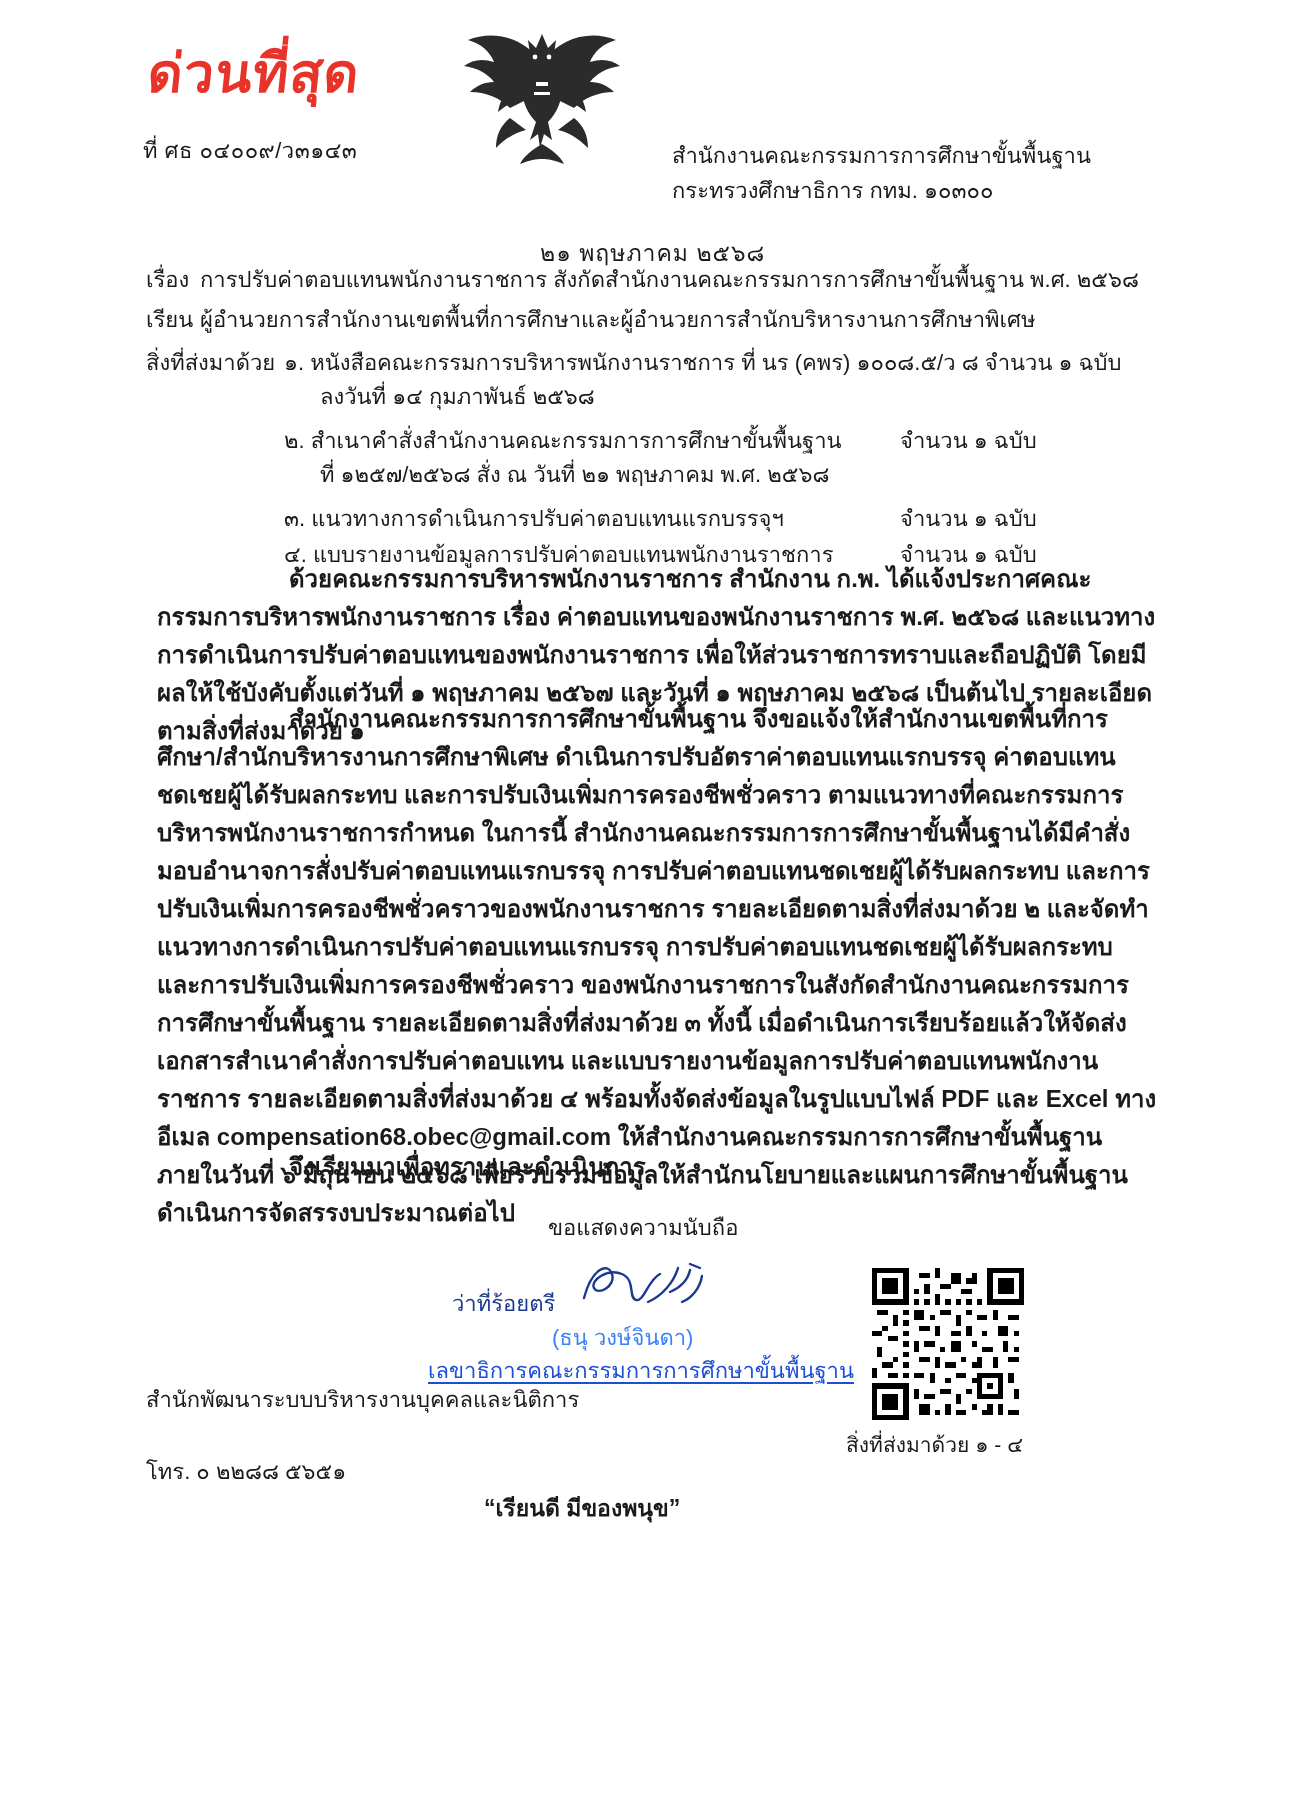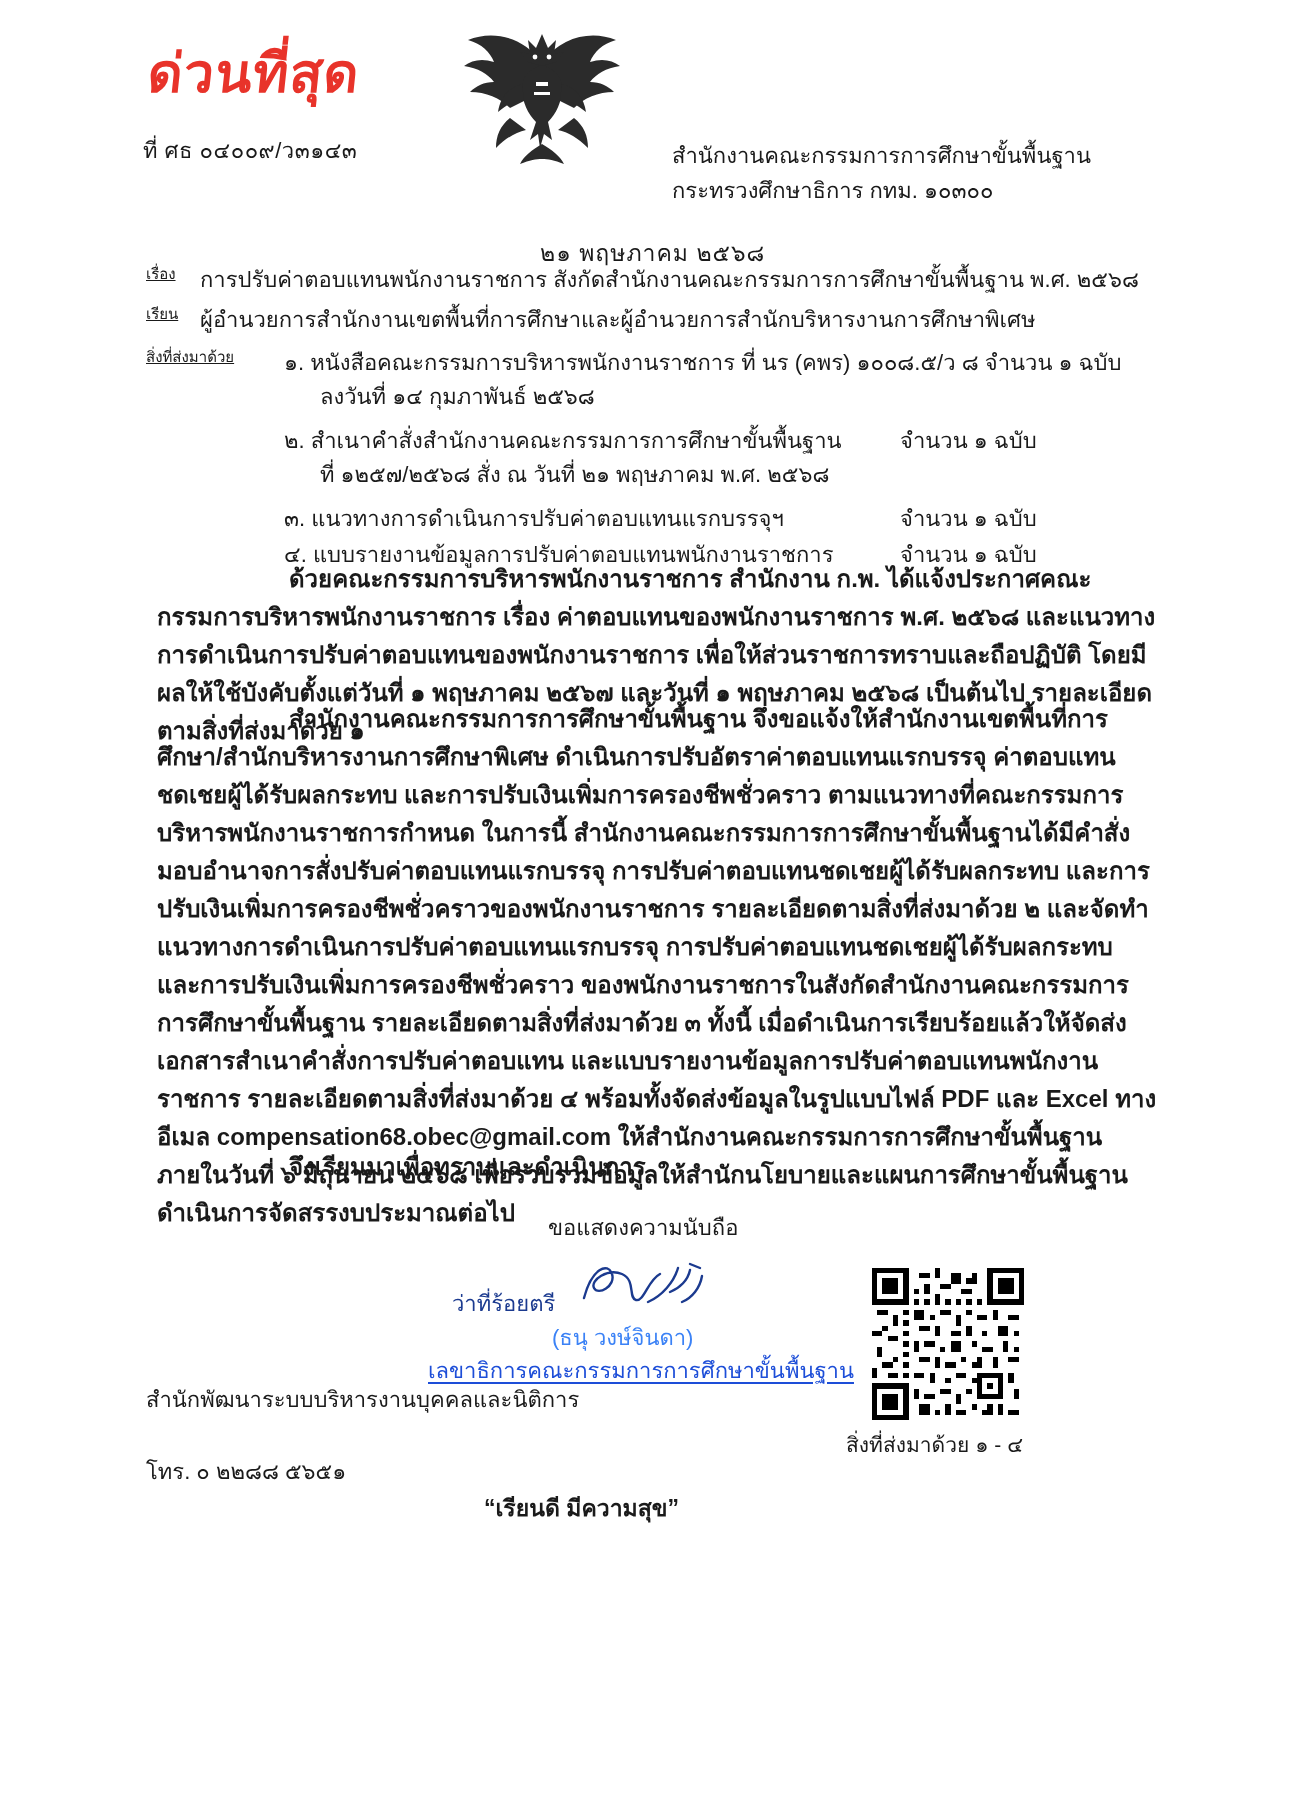--- a/index.html
+++ b/index.html
@@ -72,9 +72,8 @@
   
   .field-label {
     position: absolute;
-    font-size: 15px;
-    white-space: nowrap;
-    text-decoration: underline;
+    font-size: 22px;
+    white-space: nowrap;
   }
   .field-value {
     position: absolute;

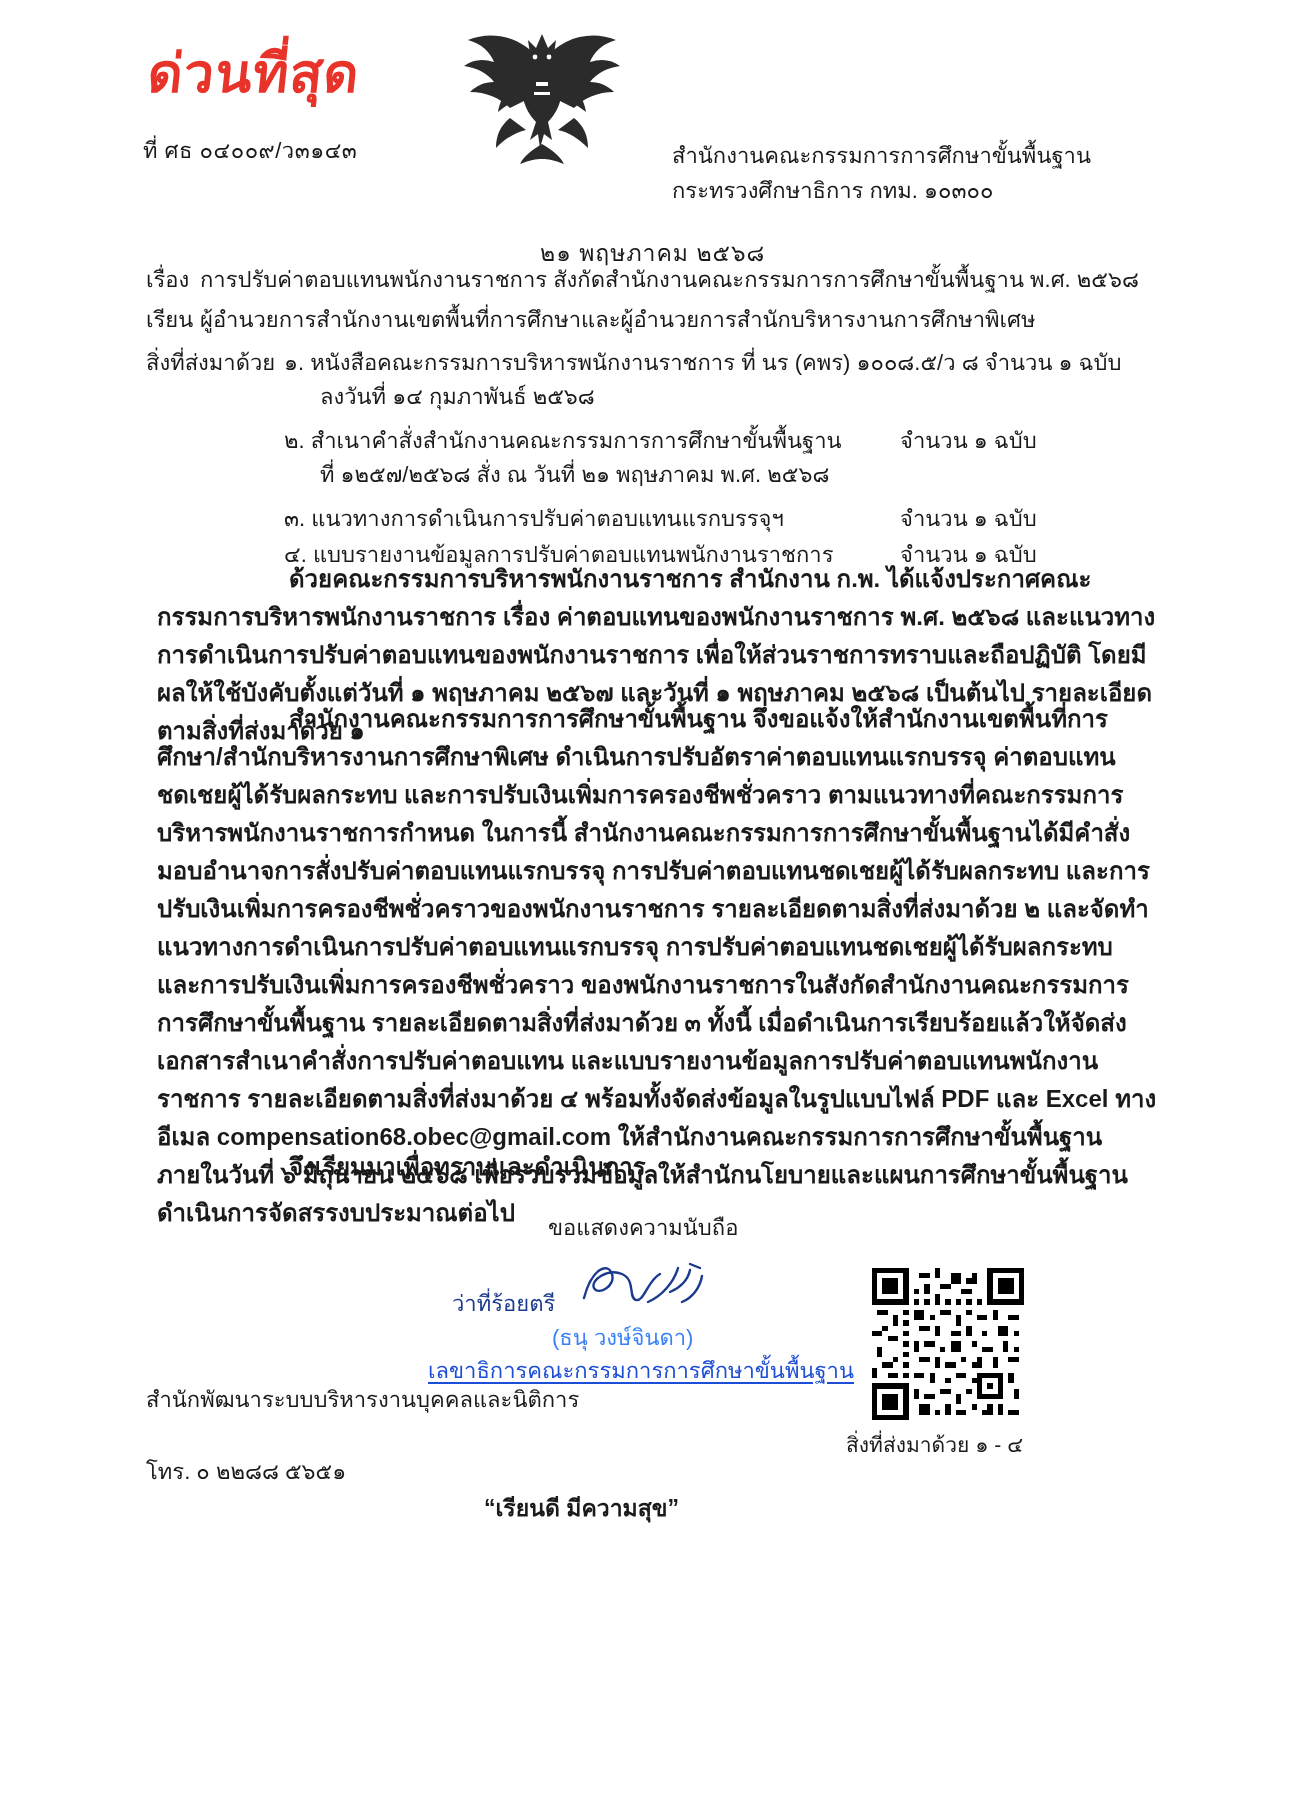--- a/index.html
+++ b/index.html
@@ -414,7 +414,7 @@
   <div class="footer-line f1">สำนักพัฒนาระบบบริหารงานบุคคลและนิติการ</div>
   <div class="footer-line f3">โทร. ๐ ๒๒๘๘ ๕๖๕๑</div>
 
-  <div class="motto">“เรียนดี มีความสุข”</div>
+  <div class="motto">“เรียนดี มีของพนุข”</div>
 
 </div>
 

